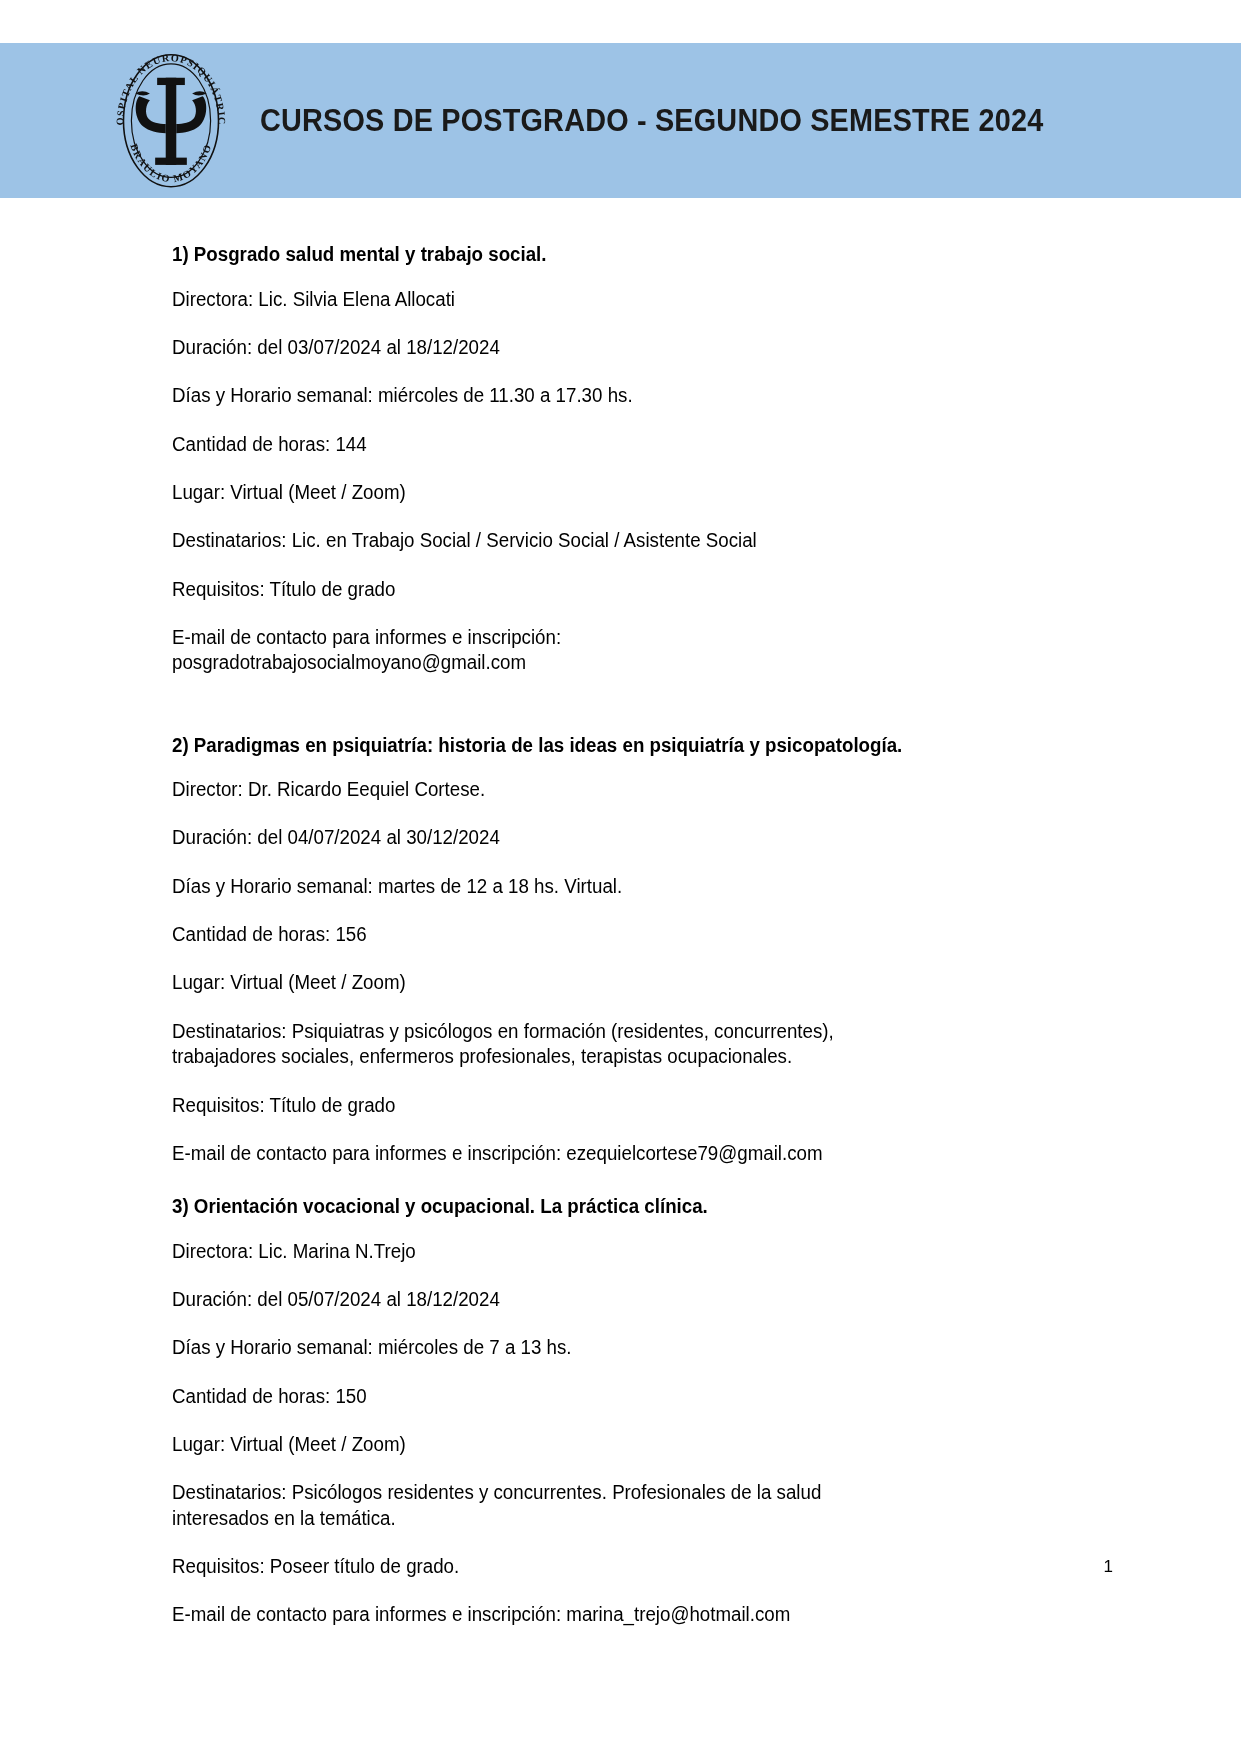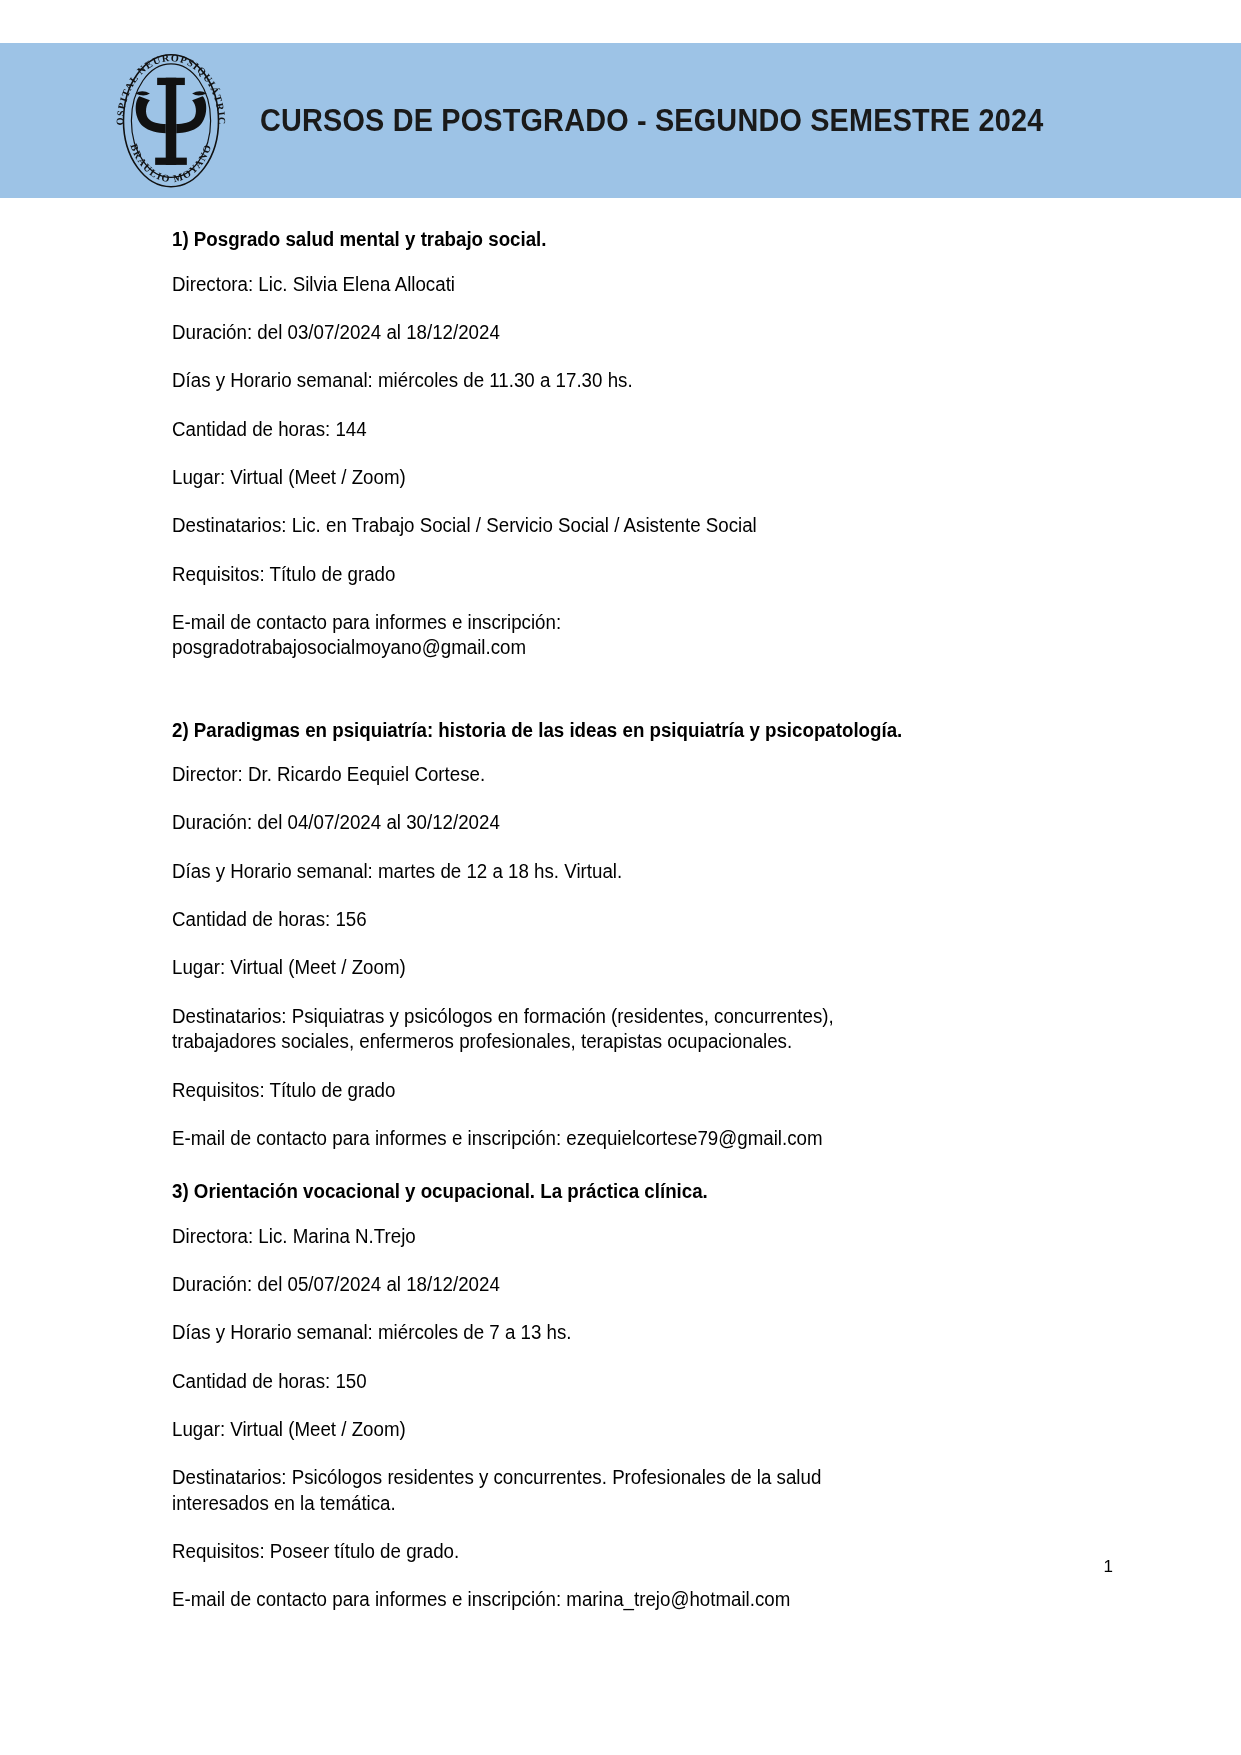--- a/index.html
+++ b/index.html
@@ -57,7 +57,7 @@
   .doc-body {
     position: absolute;
     left: 172px;
-    top: 230px;
+    top: 245px;
     width: 900px;
   }
 

